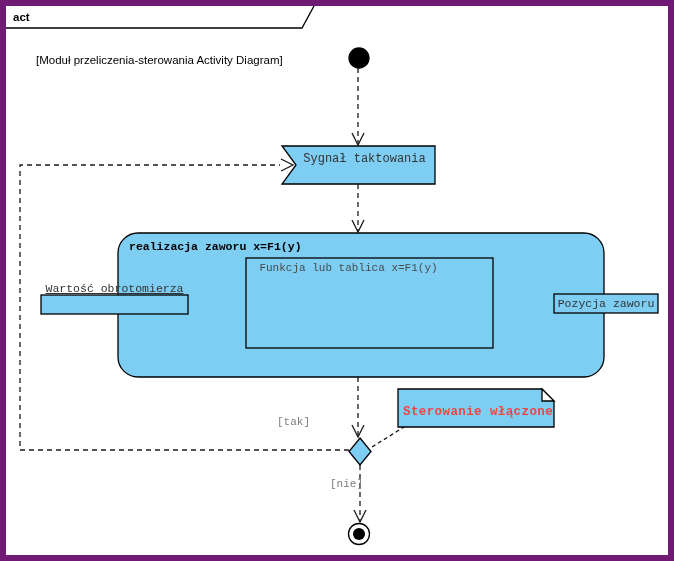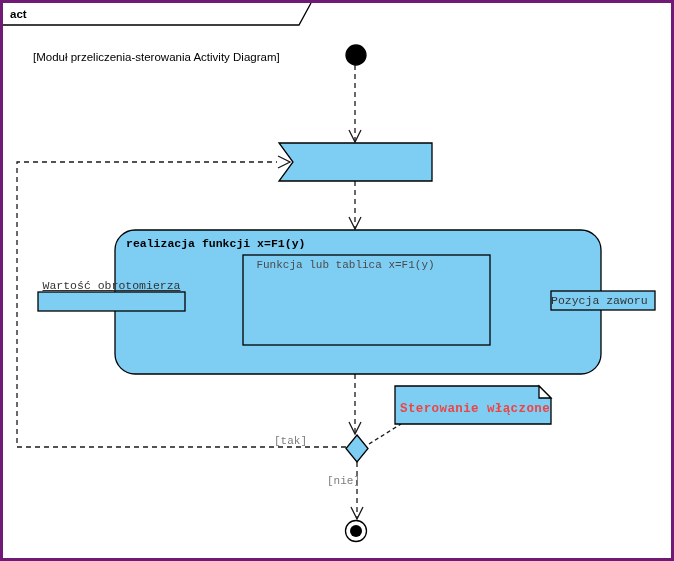--- a/index.html
+++ b/index.html
@@ -7,7 +7,7 @@
     position:relative;
     width:674px;height:561px;
     box-sizing:border-box;
-    border:3px solid #701a75;
+    border:6px solid #701a75;
     background:#fff;
     font-family:"Liberation Mono", monospace;
     overflow:hidden;

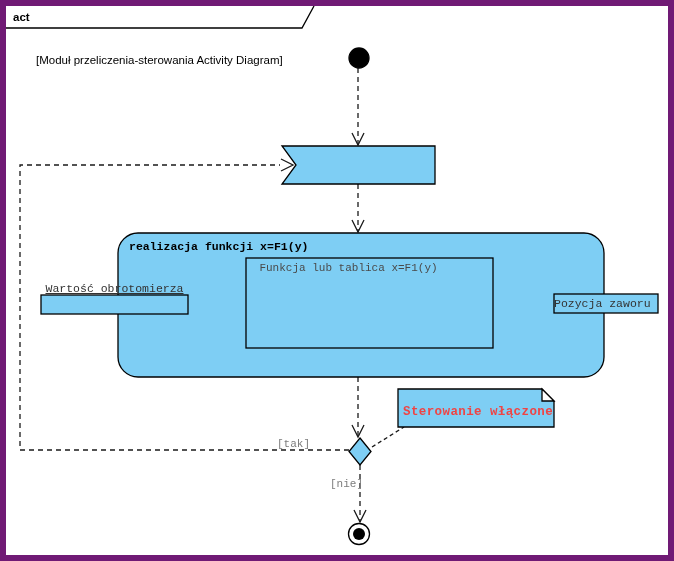--- a/index.html
+++ b/index.html
@@ -88,6 +88,7 @@
   <div class="lbl tab-keyword" style="left:7px;top:5px;">act</div>
   <div class="lbl tab-title" style="left:30px;top:5px;">[Moduł przeliczenia-sterowania Activity Diagram]</div>
 
+  <div class="lbl center" style="left:288px;top:147px;width:141px;">Sygnał taktowania</div>
 
   <div class="lbl activity-title" style="left:123px;top:234px;">realizacja funkcji x=F1(y)</div>
 

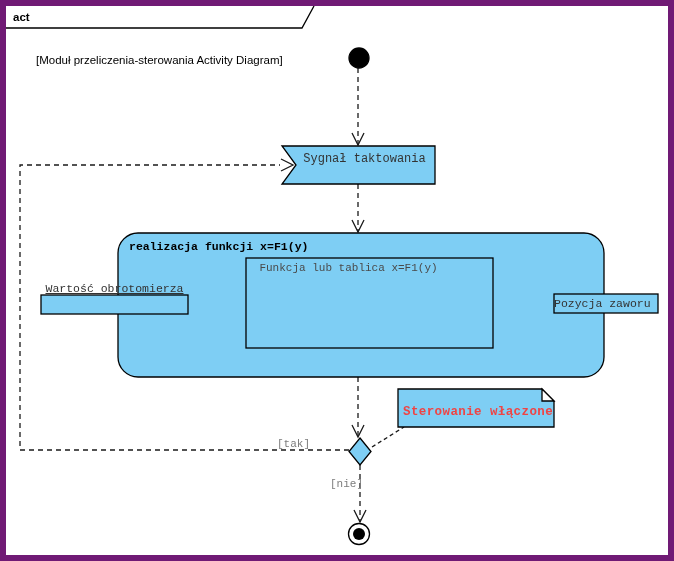--- a/index.html
+++ b/index.html
@@ -90,7 +90,7 @@
 
   <div class="lbl center" style="left:288px;top:147px;width:141px;">Sygnał taktowania</div>
 
-  <div class="lbl activity-title" style="left:123px;top:234px;">realizacja funkcji x=F1(y)</div>
+  <div class="lbl activity-title" style="left:123px;top:234px;">realizacja zaworu x=F1(y)</div>
 
   <div class="lbl center fn-label" style="left:240px;top:256px;width:205px;">Funkcja lub tablica x=F1(y)</div>
 

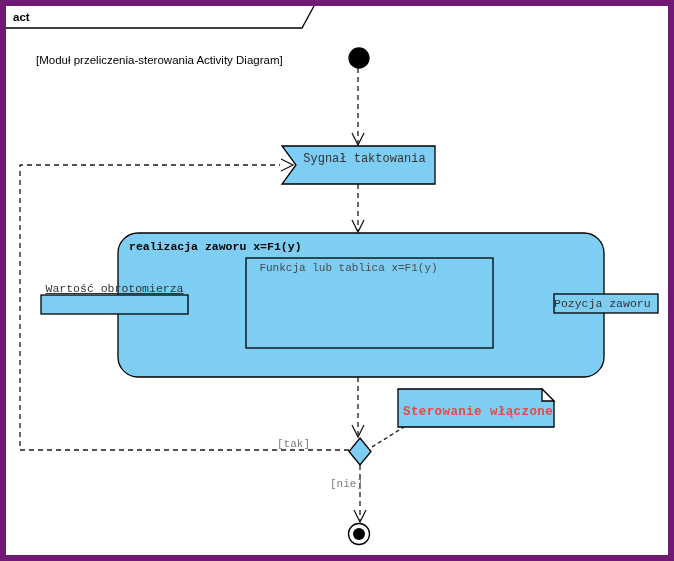--- a/index.html
+++ b/index.html
@@ -96,7 +96,7 @@
 
   <div class="lbl center pin-label" style="left:35px;top:276px;width:147px;text-decoration:underline;">Wartość obrotomierza</div>
 
-  <div class="lbl center pin-label" style="left:548px;top:291px;width:96px;">Pozycja zaworu</div>
+  <div class="lbl center pin-label" style="left:548px;top:291px;width:104px;">Pozycja zaworu</div>
 
   <div class="lbl note-body" style="left:397px;top:400px;">Sterowanie włączone</div>
 

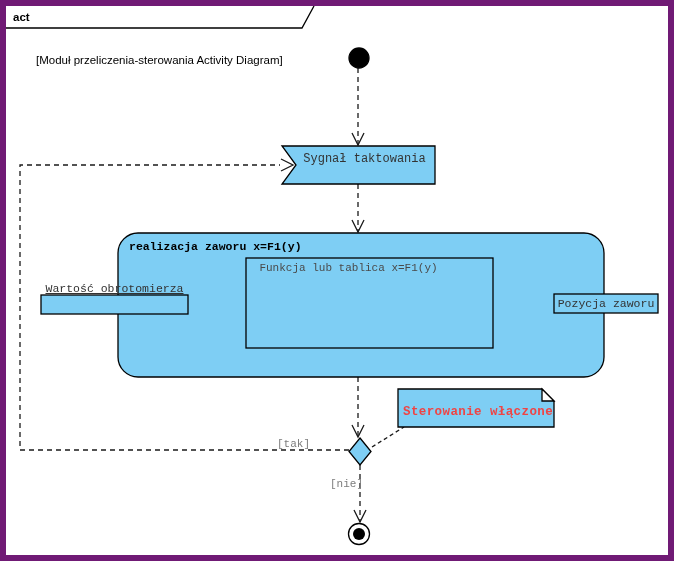--- a/index.html
+++ b/index.html
@@ -100,7 +100,7 @@
 
   <div class="lbl note-body" style="left:397px;top:400px;">Sterowanie włączone</div>
 
-  <div class="lbl muted" style="left:271px;top:432px;">[tak]</div>
+  <div class="lbl muted" style="left:271px;top:410px;">[tak]</div>
   <div class="lbl muted" style="left:324px;top:472px;">[nie]</div>
 
 </div>

